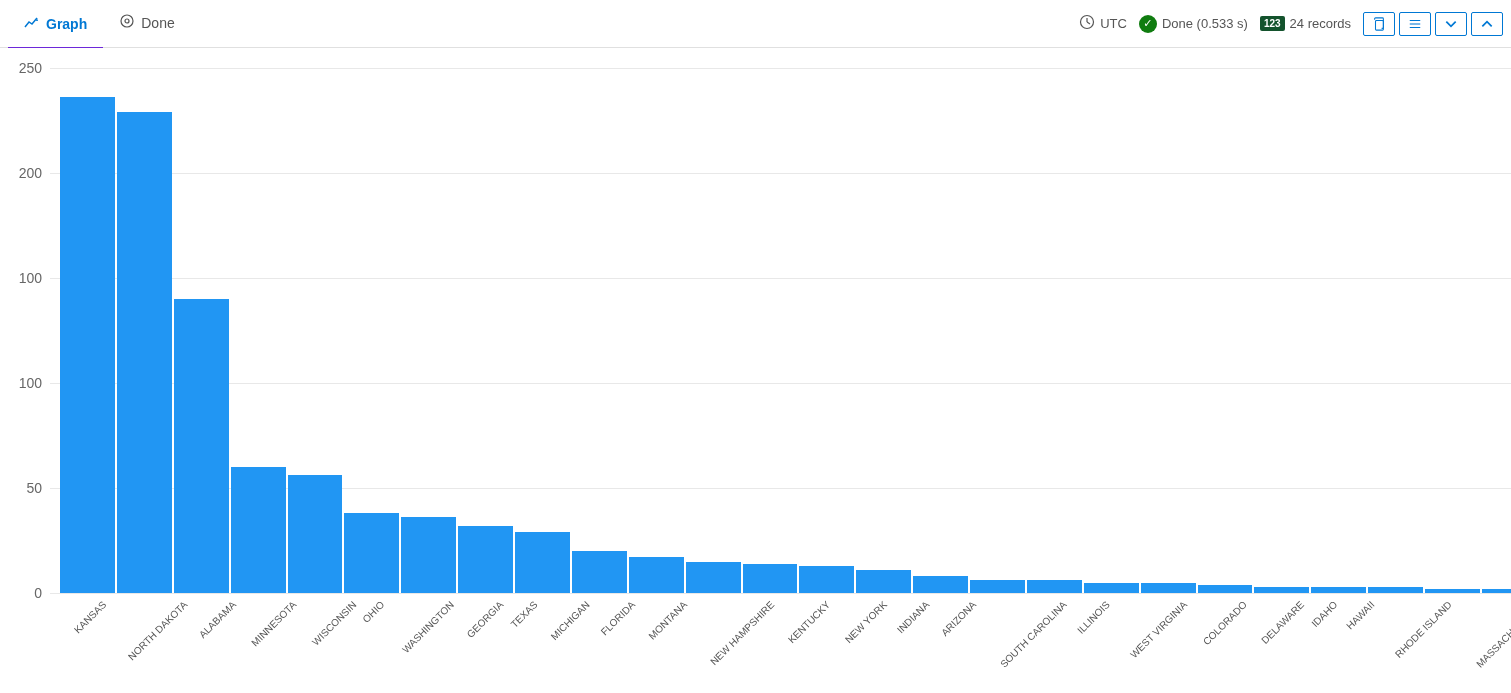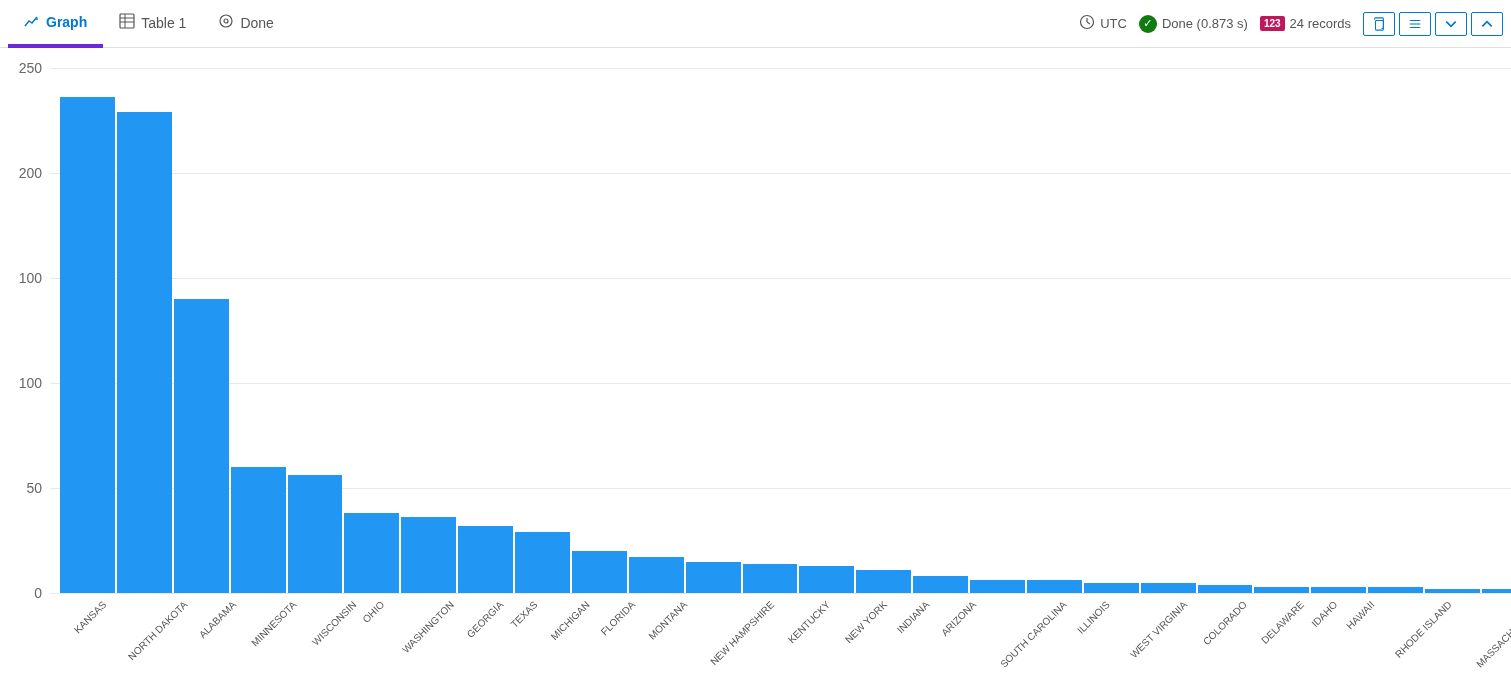--- a/index.html
+++ b/index.html
@@ -28,7 +28,7 @@
     }
     .tab.active {
       color: #0078d4;
-      border-bottom: 4px solid #6d28d9;
+      border-bottom: 1px solid #6d28d9;
       font-weight: 600;
     }
     .tab-icon { font-size: 15px; }

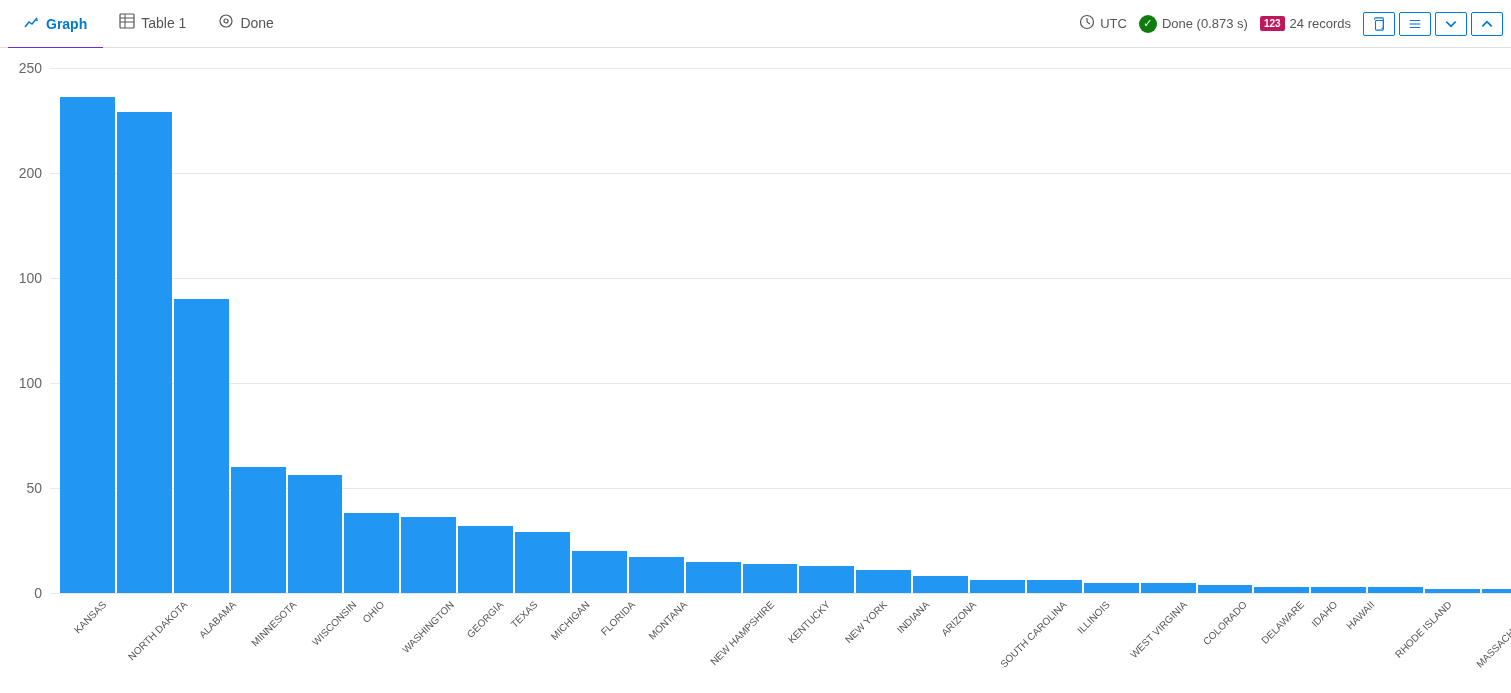--- a/index.html
+++ b/index.html
@@ -188,17 +188,6 @@
       </svg>
     </span>
     <span>Graph</span>
-  </div>
-  <div class="tab">
-    <span class="tab-icon">
-      <svg width="16" height="16" viewBox="0 0 16 16" fill="none">
-        <rect x="1" y="1" width="14" height="14" rx="1" stroke="#555" stroke-width="1.2" fill="none"></rect>
-        <line x1="1" y1="5" x2="15" y2="5" stroke="#555" stroke-width="1"></line>
-        <line x1="1" y1="9" x2="15" y2="9" stroke="#555" stroke-width="1"></line>
-        <line x1="6" y1="1" x2="6" y2="15" stroke="#555" stroke-width="1"></line>
-      </svg>
-    </span>
-    <span>Table 1</span>
   </div>
   <div class="tab">
     <span class="tab-icon">

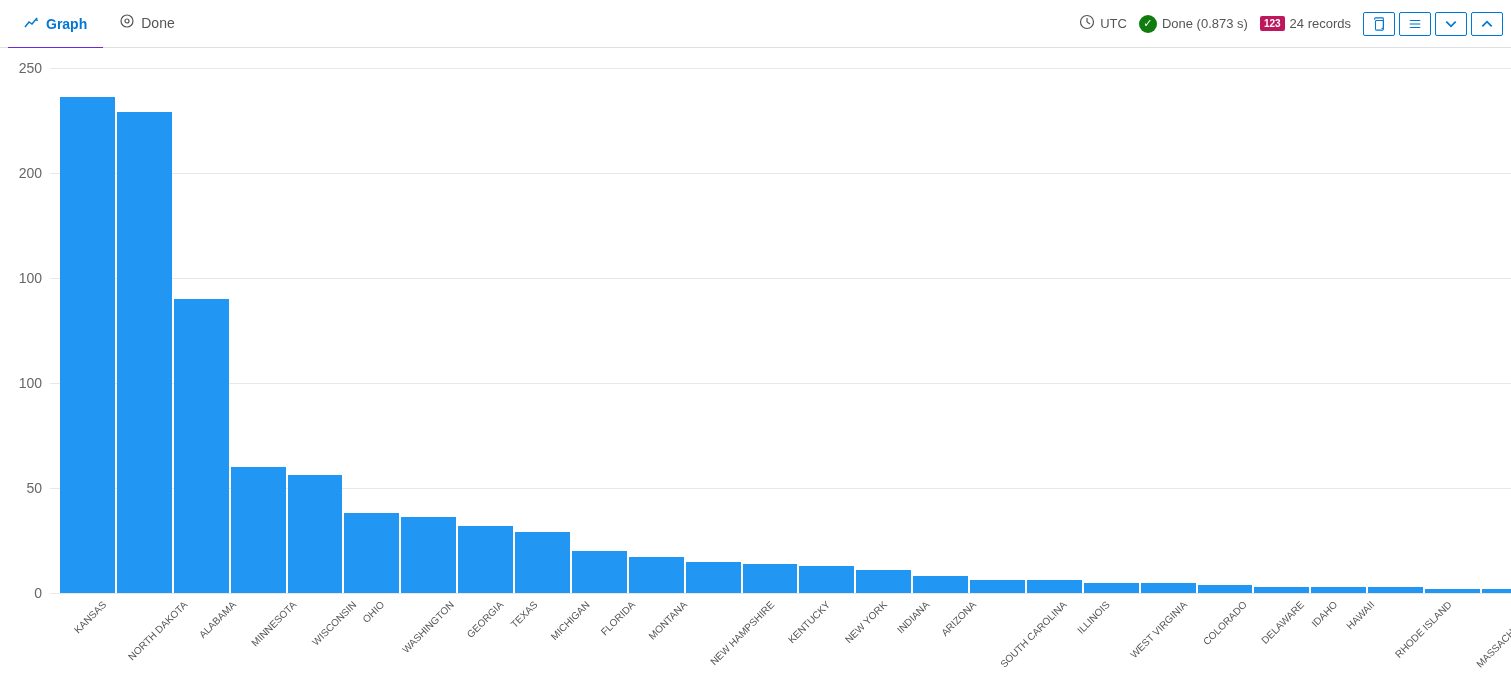--- a/index.html
+++ b/index.html
@@ -212,7 +212,7 @@
     </div>
     <div class="done-badge">
       <span class="done-icon">✓</span>
-      <span>Done (0.873 s)</span>
+      <span>Done (0.533 s)</span>
     </div>
     <div class="records-badge">
       <span class="records-icon">123</span>

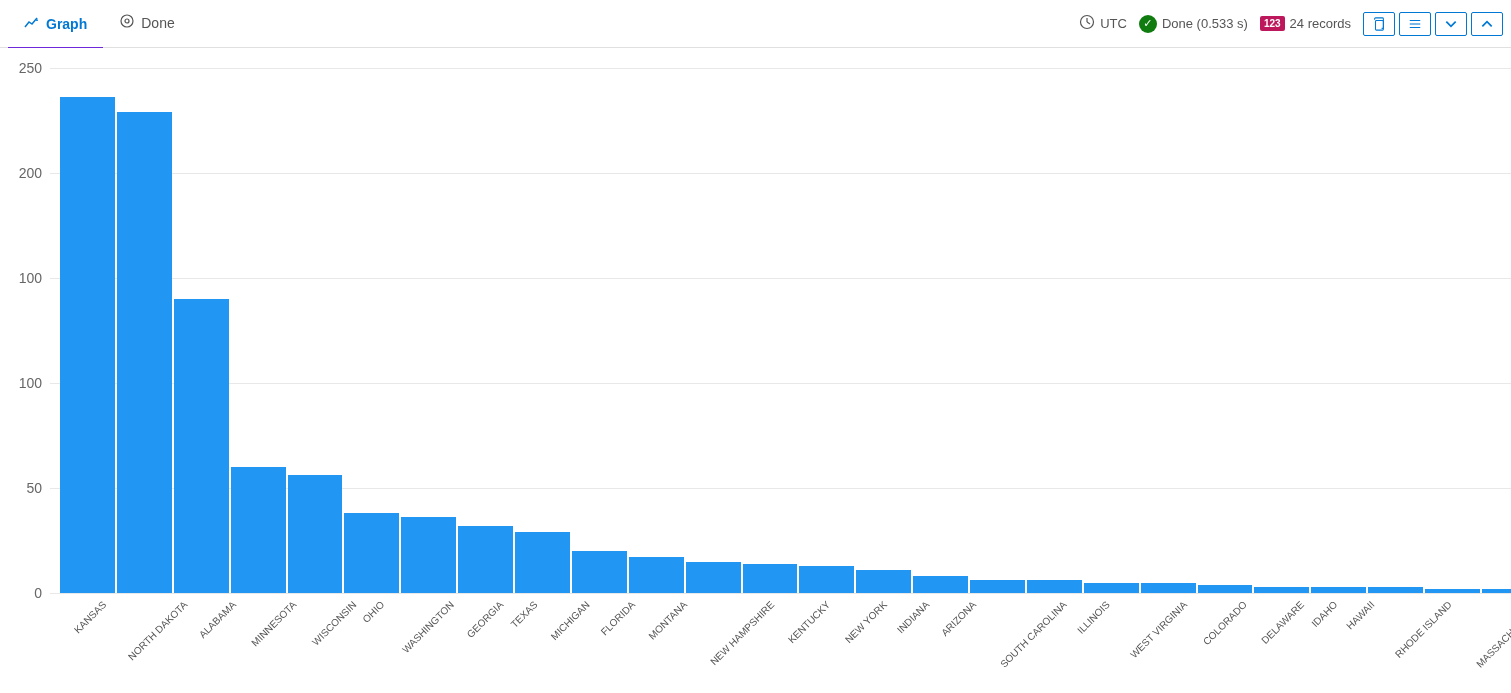--- a/index.html
+++ b/index.html
@@ -71,7 +71,7 @@
       font-size: 13px;
     }
     .records-icon {
-      background: #be185d;
+      background: #14532d;
       color: white;
       font-size: 10px;
       padding: 2px 4px;

